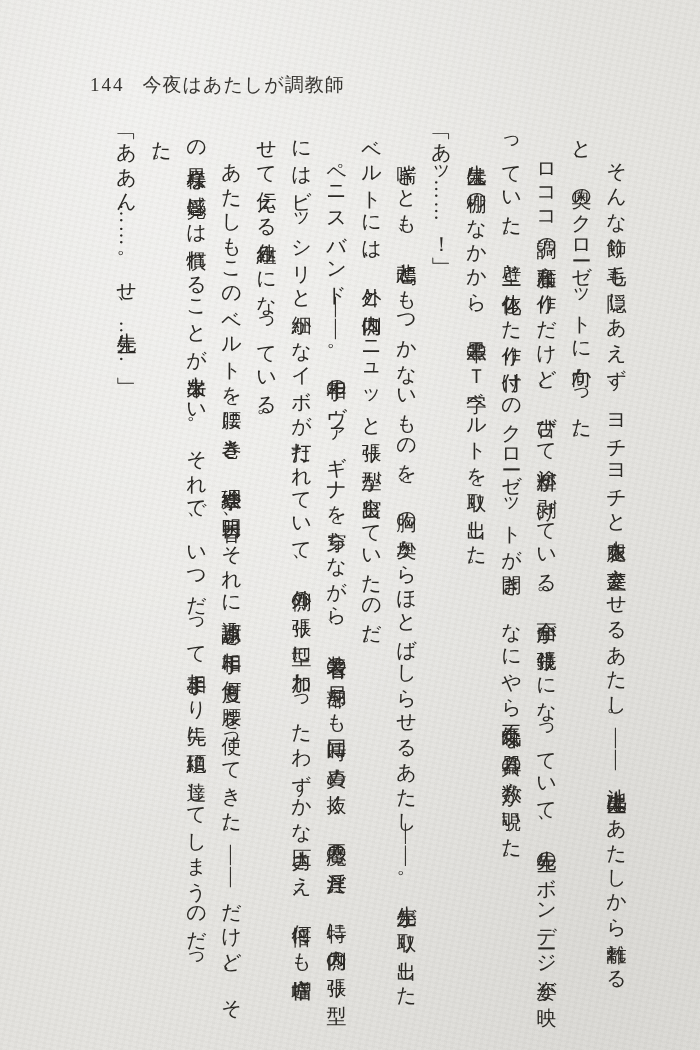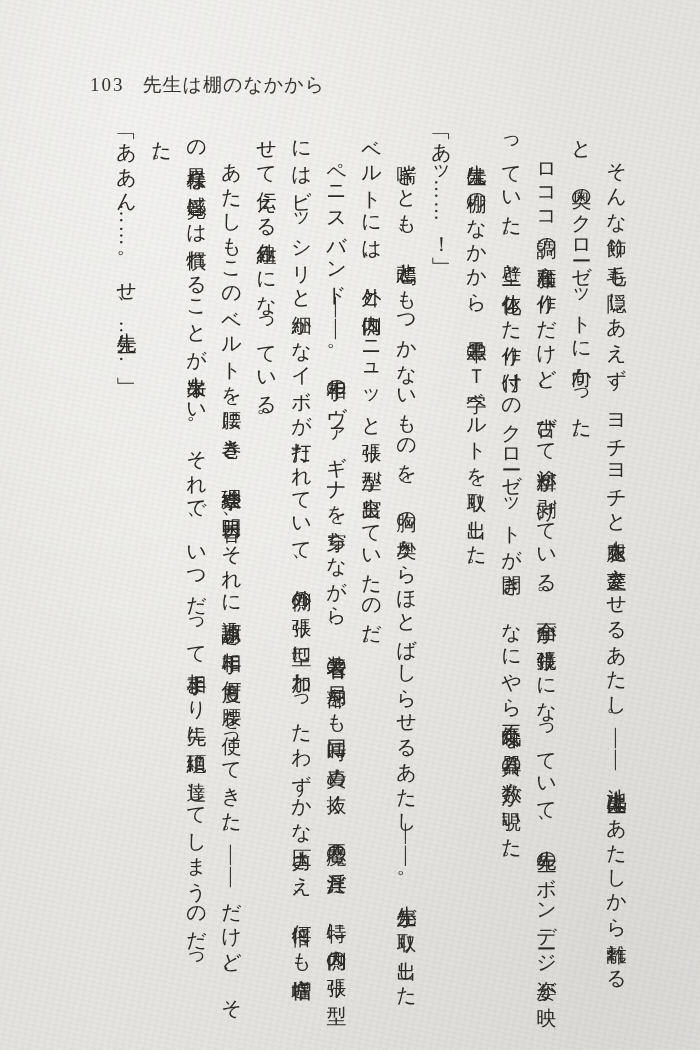--- a/index.html
+++ b/index.html
@@ -68,7 +68,7 @@
   <div class="grain"></div>
 
   <div class="running-head">
-    <span class="page-no">103</span><span>先生は棚のなかから</span>
+    <span class="page-no">144</span><span>先生は棚のなかから</span>
   </div>
 
   <div class="body-text">

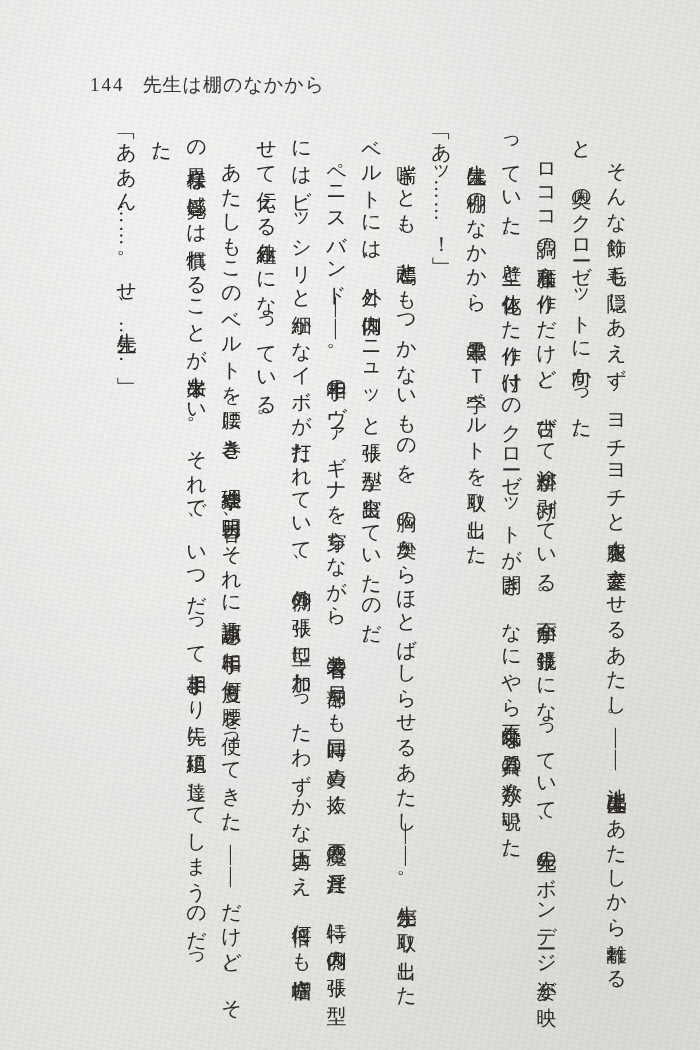--- a/index.html
+++ b/index.html
@@ -68,7 +68,7 @@
   <div class="grain"></div>
 
   <div class="running-head">
-    <span class="page-no">144</span><span>先生は棚のなかから</span>
+    <span class="page-no">144</span><span>今夜はあたしが調教師</span>
   </div>
 
   <div class="body-text">

